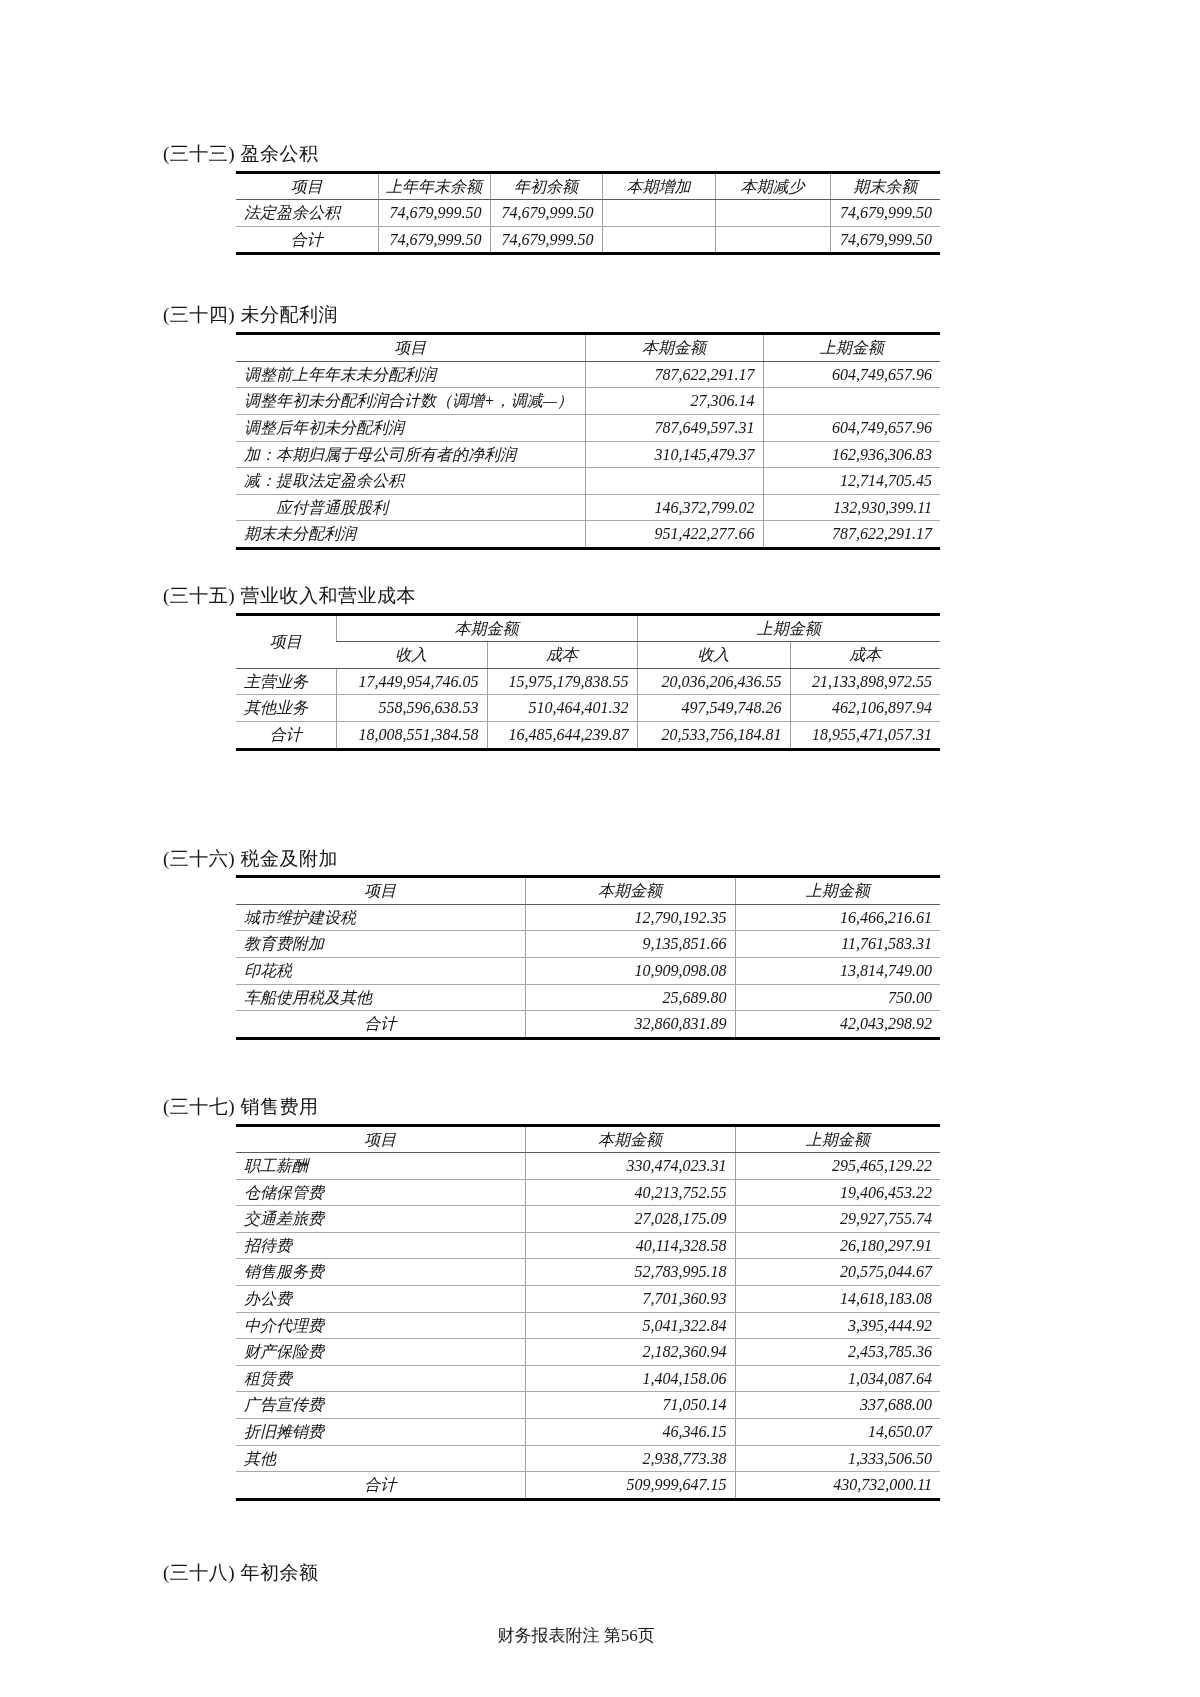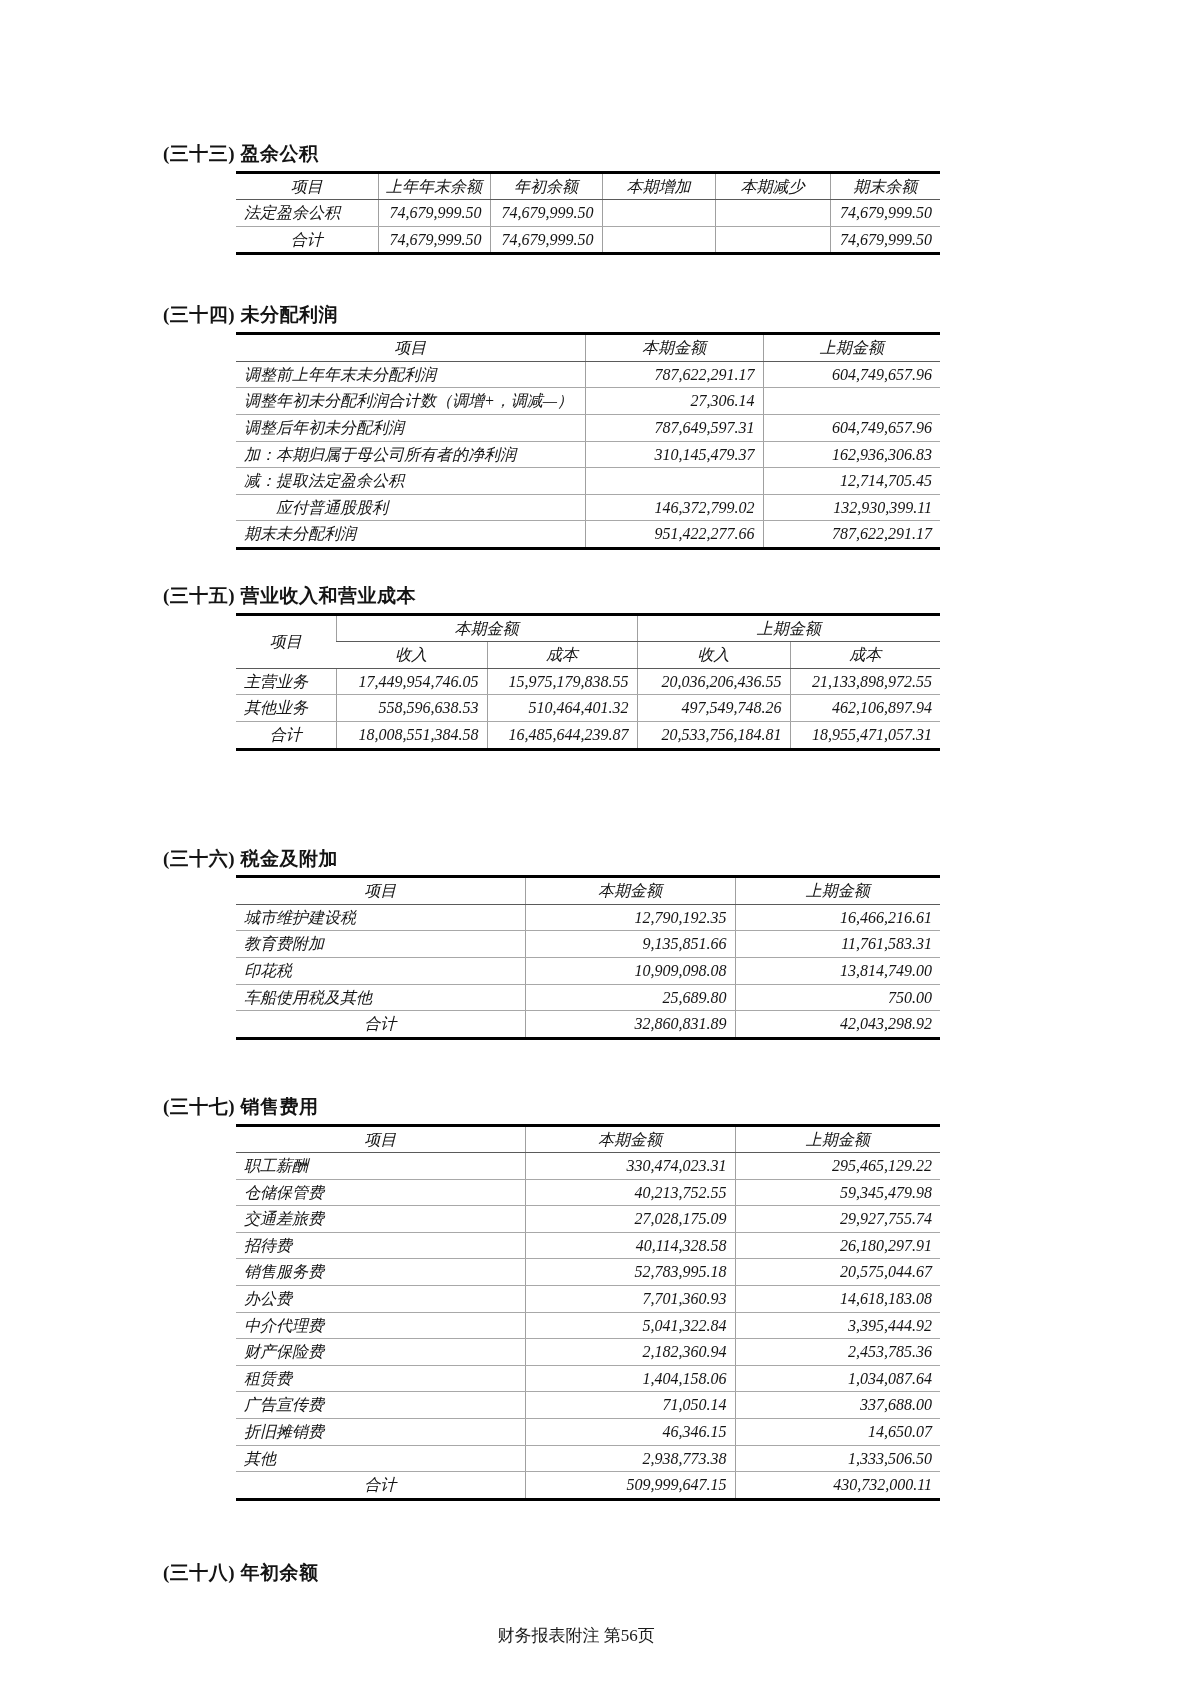--- a/index.html
+++ b/index.html
@@ -16,7 +16,7 @@
   .section{width:777px;}
   .heading{
     font-size:19px;
-    font-weight:bold;
+    font-weight:normal;
     line-height:1.3;
     margin:0 0 4px 0;
     letter-spacing:0.5px;

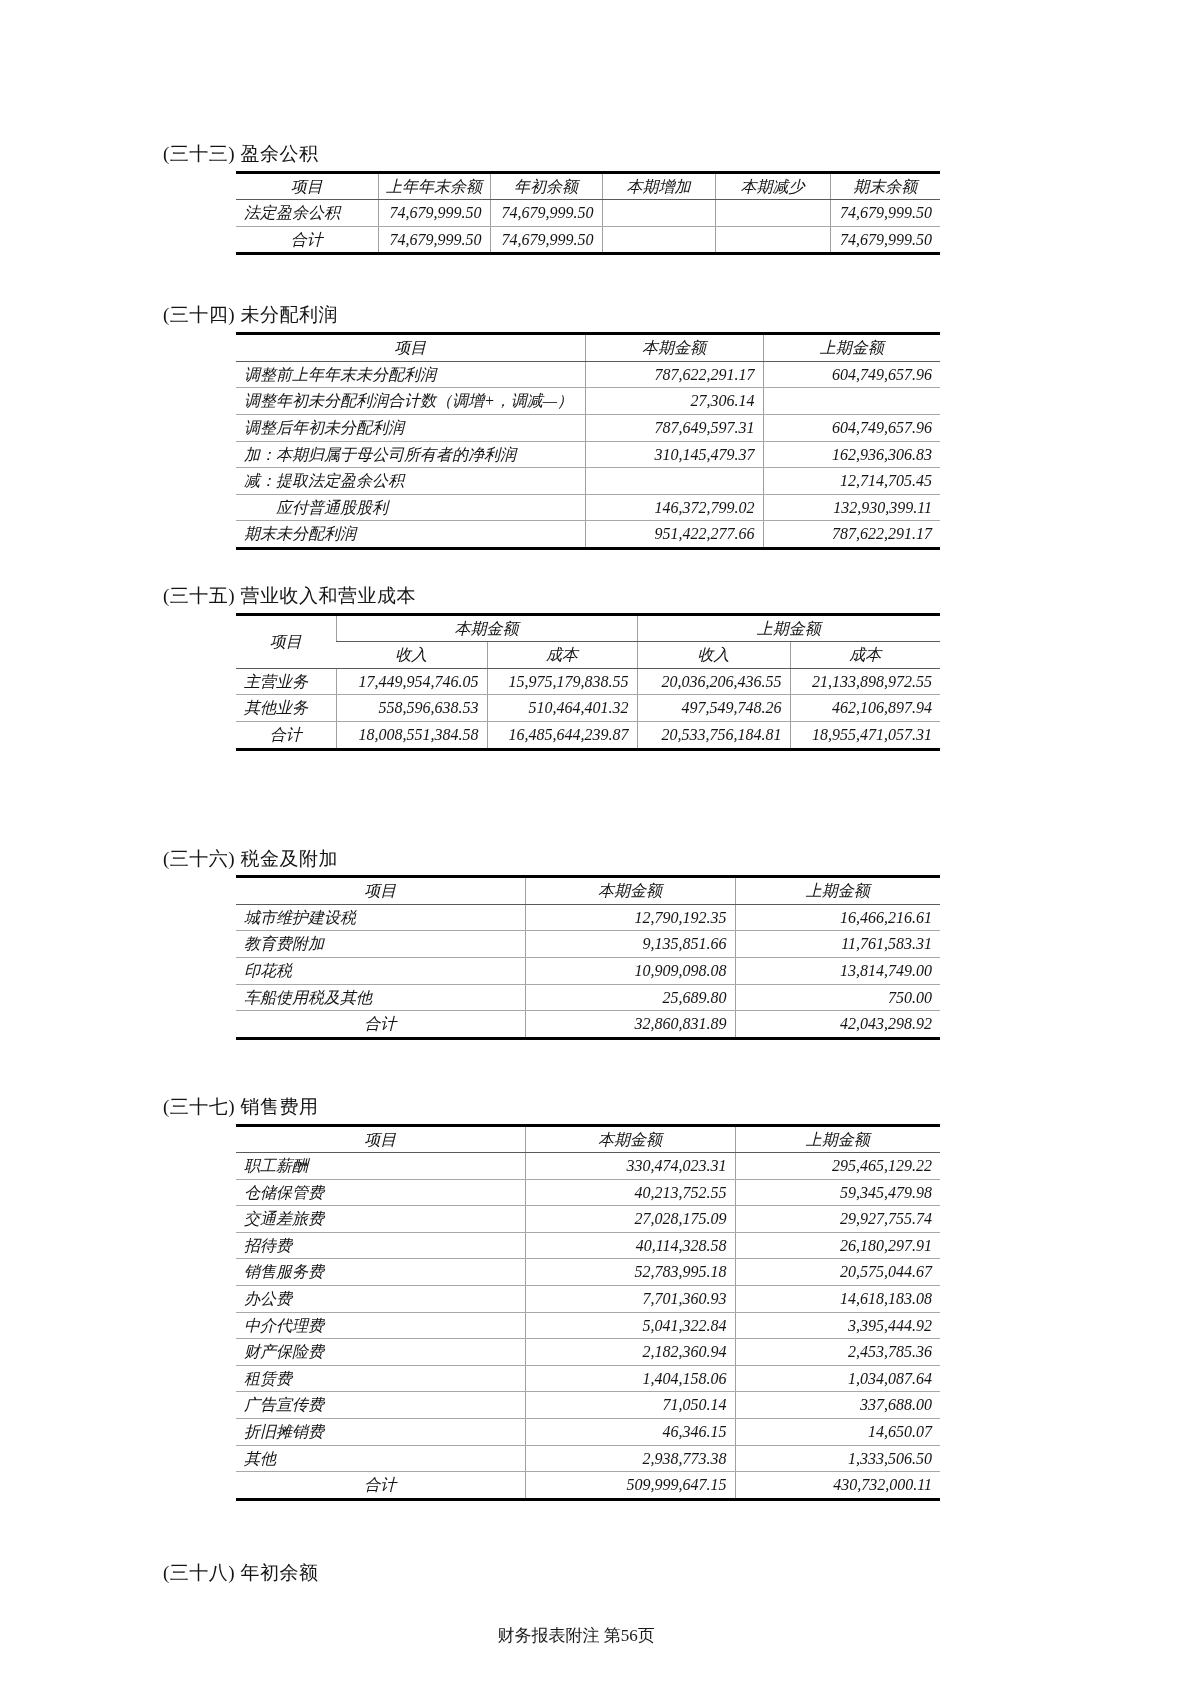--- a/index.html
+++ b/index.html
@@ -284,7 +284,7 @@
         <tr>
           <td class="item">仓储保管费</td>
           <td class="num">40,213,752.55</td>
-          <td class="num">59,345,479.98</td>
+          <td class="num">19,406,453.22</td>
         </tr>
         <tr>
           <td class="item">交通差旅费</td>

